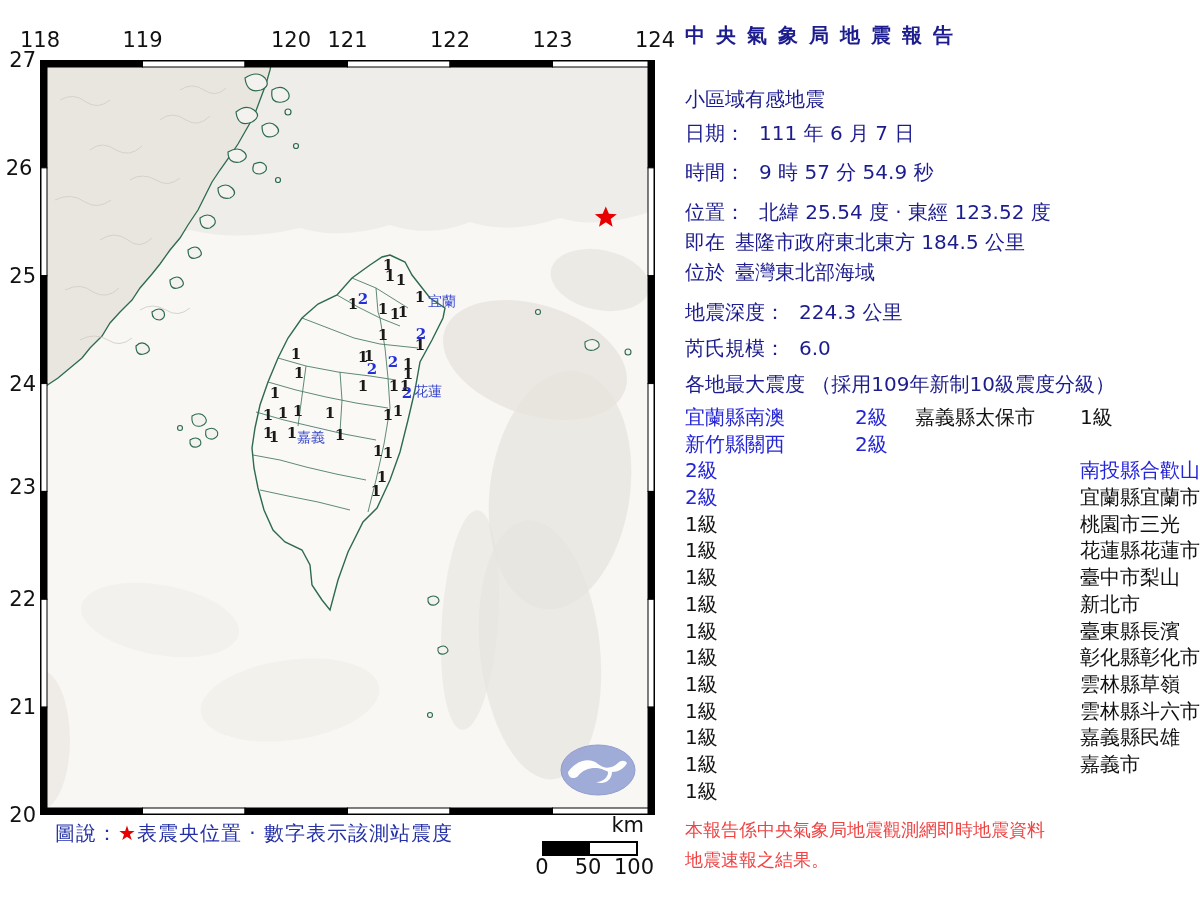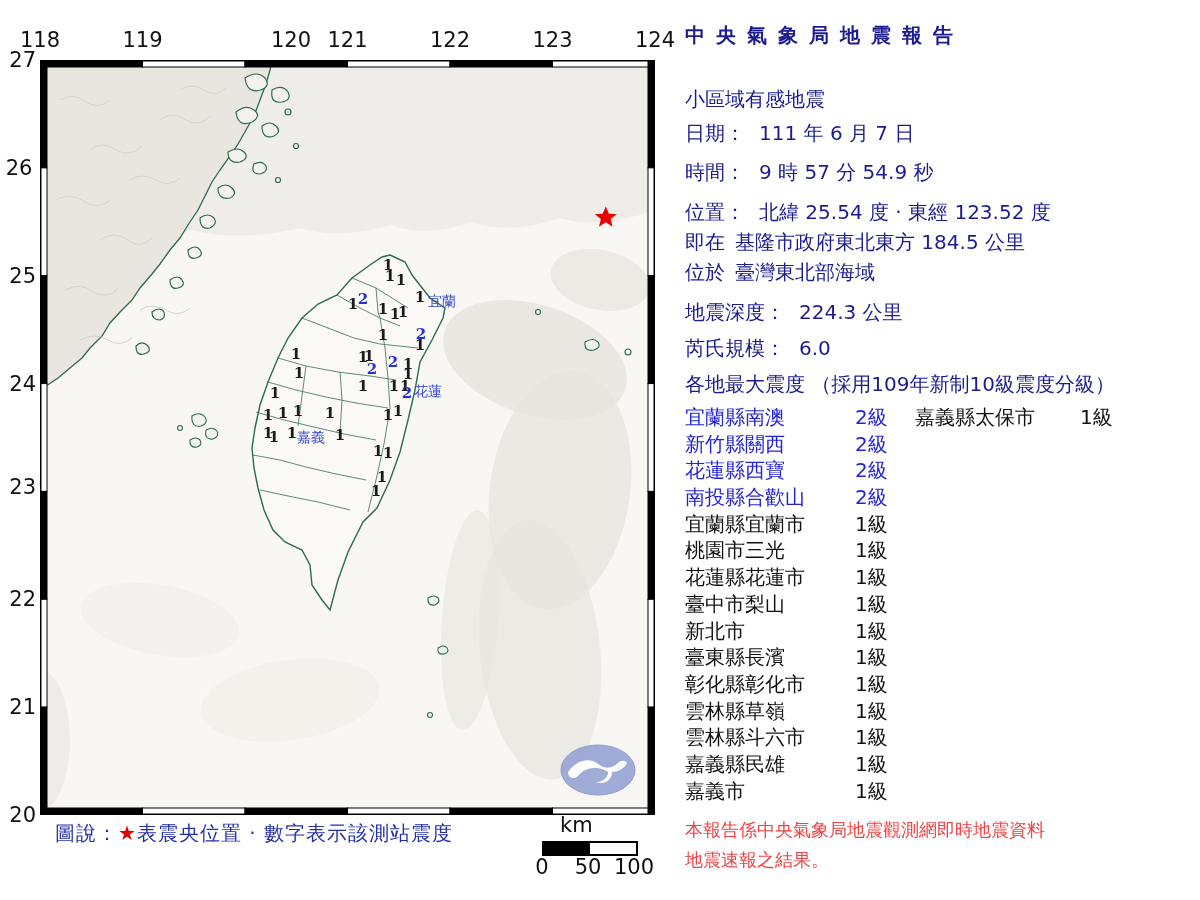--- a/index.html
+++ b/index.html
@@ -289,7 +289,6 @@
       <div class="cell hl">2級</div>
       <div class="cell"></div>
       <div class="cell"></div>
-      <div class="cell hl">花蓮縣西寶</div>
       <div class="cell hl">2級</div>
       <div class="cell"></div>
       <div class="cell"></div>

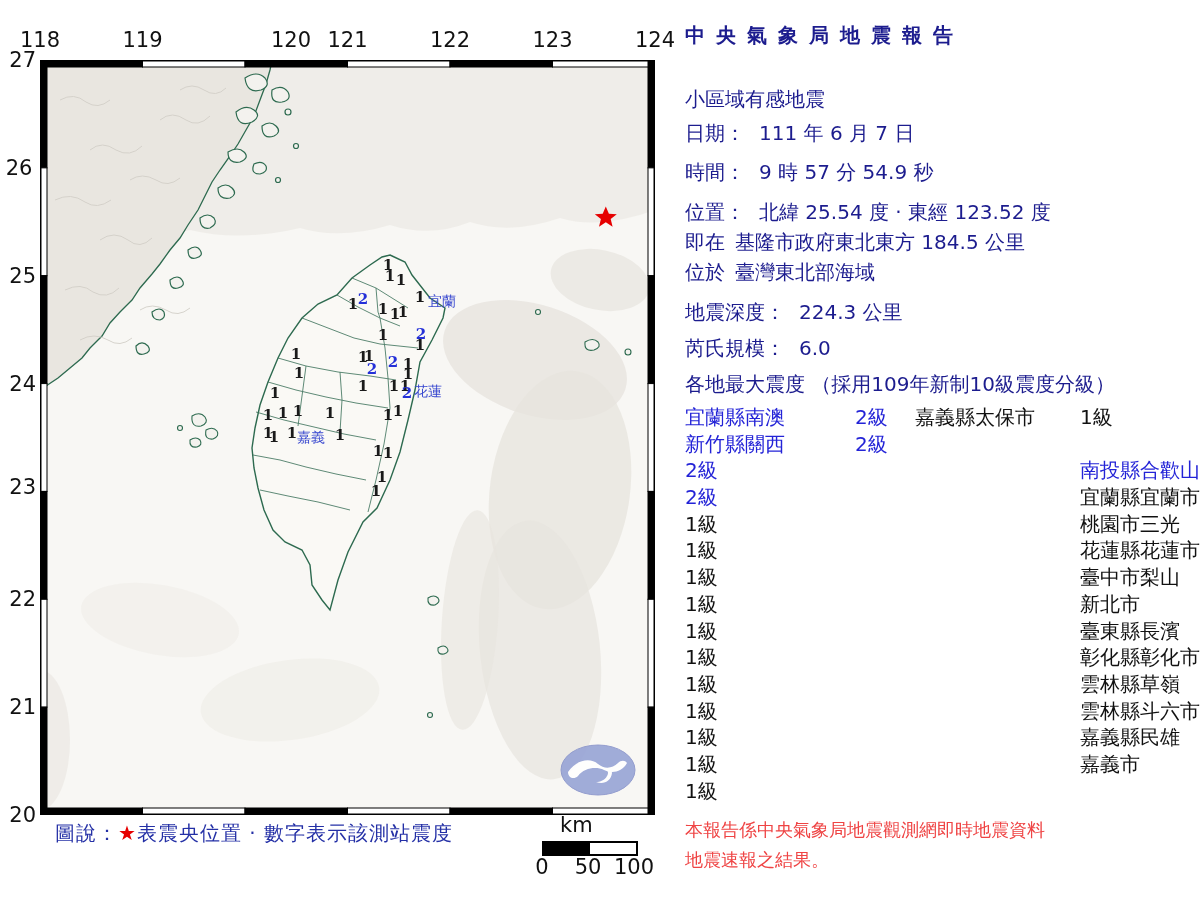--- a/index.html
+++ b/index.html
@@ -18,7 +18,7 @@
   .legend-line{position:absolute;left:55px;top:820px;font-size:20px;
     color:#2430a6;white-space:nowrap;letter-spacing:1px;}
   .legend-star{color:#e60000;}
-  .km-label{position:absolute;left:560px;top:813px;width:84px;
+  .km-label{position:absolute;left:560px;top:813px;width:84px;text-align:right;
     font-size:21px;color:#111;}
   .scalebar{position:absolute;left:542px;top:841px;width:92px;height:11px;
     border:2px solid #000;display:flex;}

